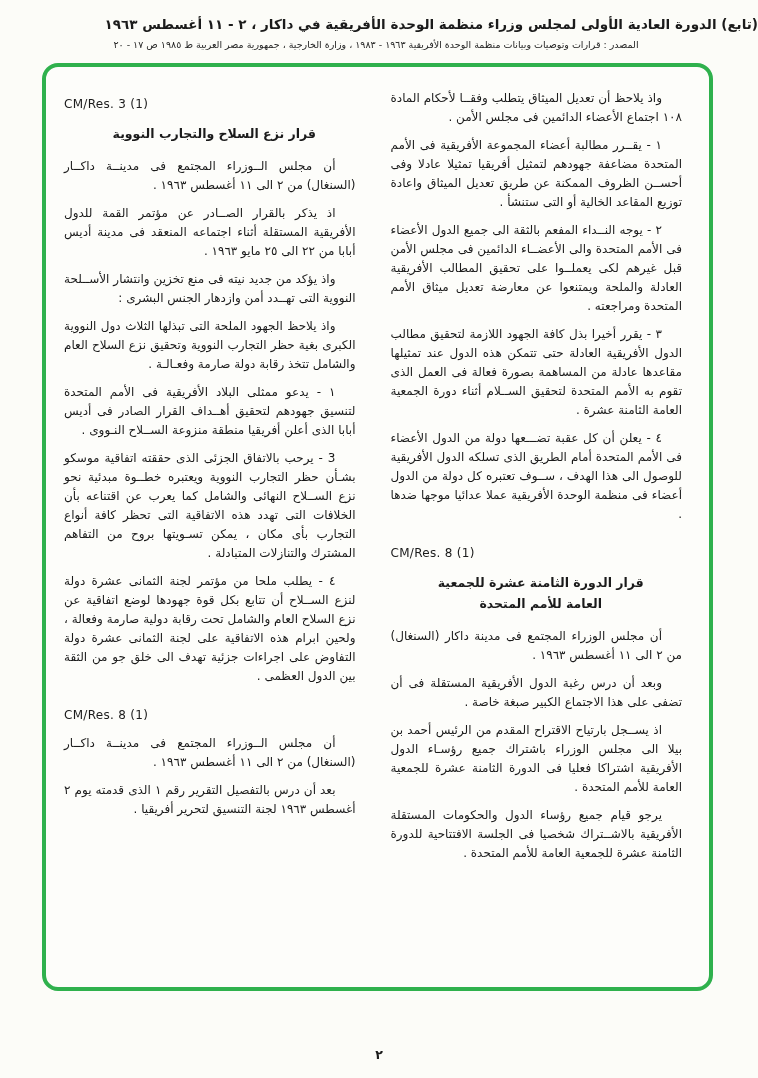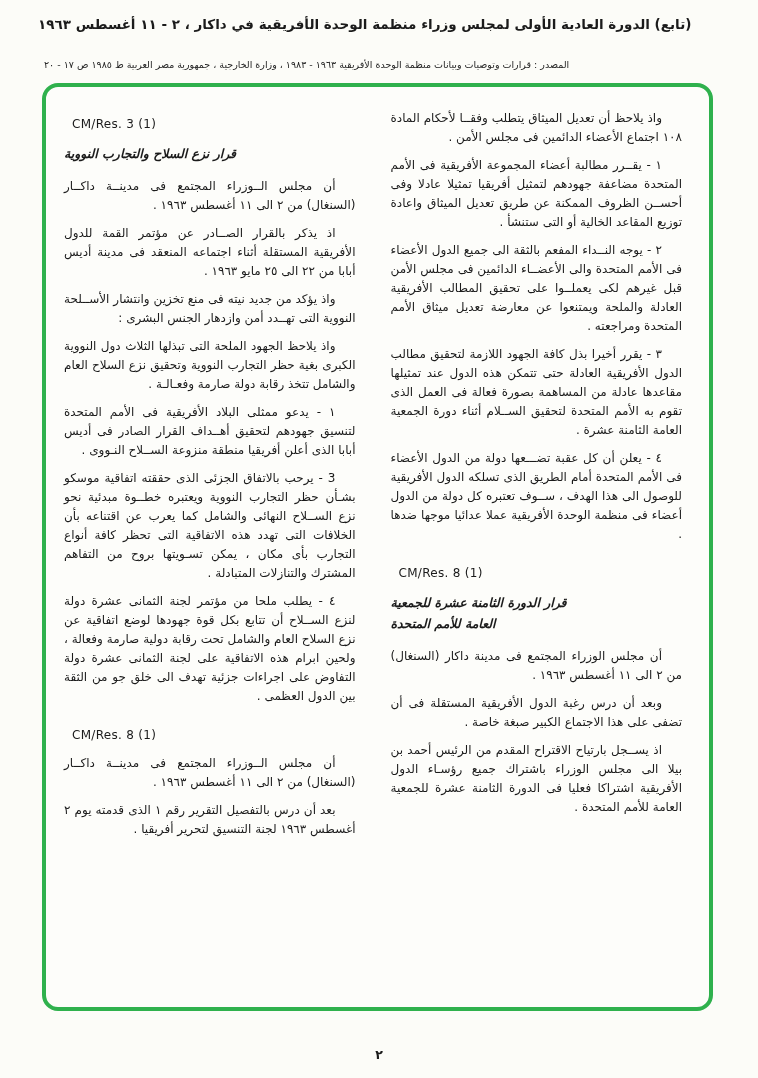--- a/index.html
+++ b/index.html
@@ -20,7 +20,7 @@
   }
   .doc-header {
     padding-top: 16px;
-    text-align: left;
+    text-align: right;
     font-weight: bold;
     font-size: 13.5px;
     letter-spacing: 0.2px;

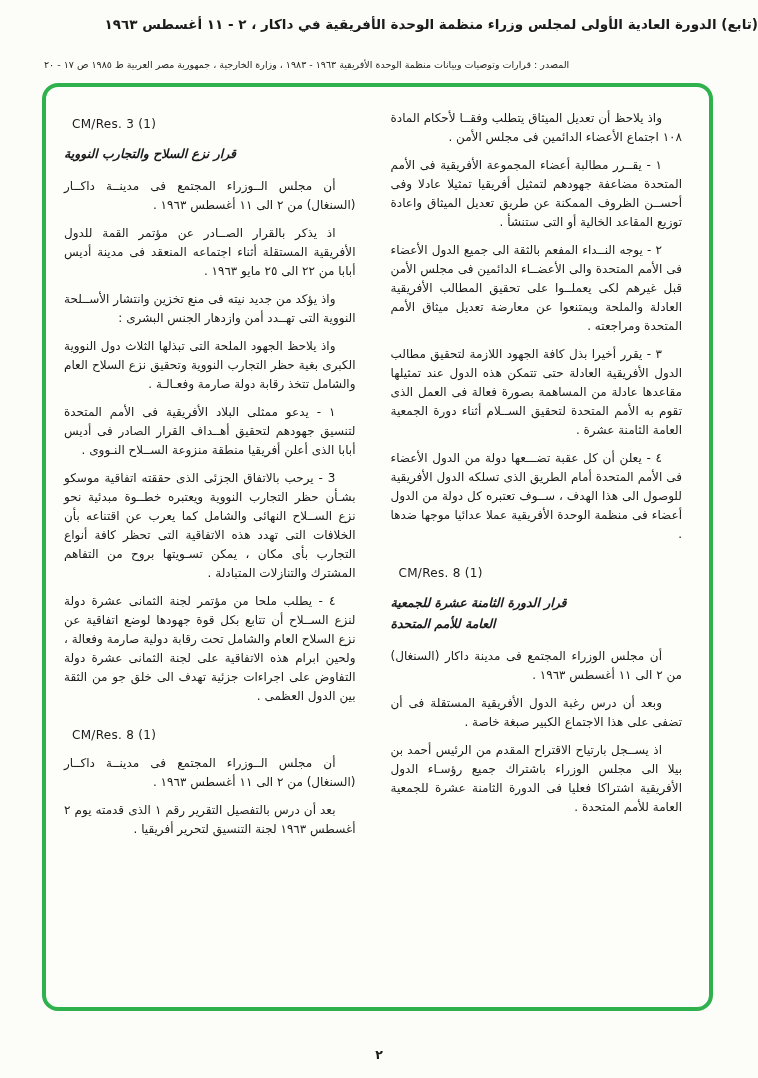--- a/index.html
+++ b/index.html
@@ -29,9 +29,8 @@
   .source-line {
     padding: 7px 50px 0 44px;
     font-size: 9.5px;
-    text-align: left;
+    text-align: center;
     color: #242424;
-    margin-top: 20px;
   }
   .green-box {
     margin: 13px 45px 0 42px;

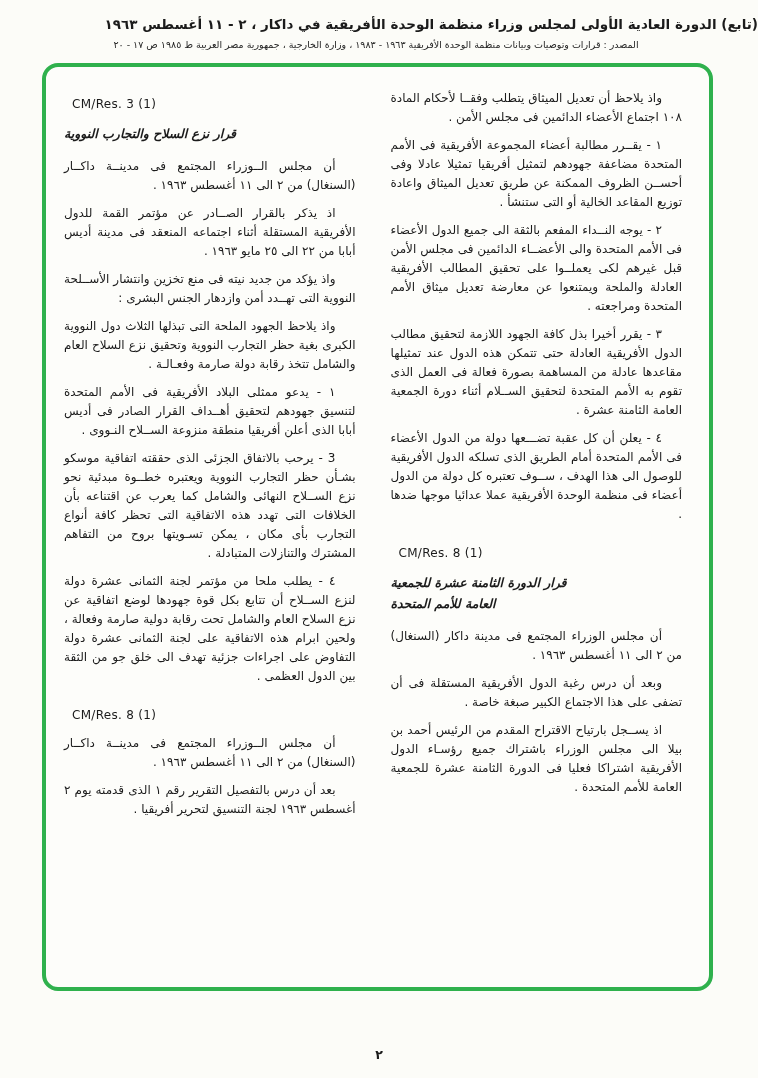--- a/index.html
+++ b/index.html
@@ -60,7 +60,7 @@
     direction: ltr;
     text-align: left;
     font-size: 12px;
-    margin: 22px 0 12px 8px;
+    margin: 22px 0 12px 0;
     letter-spacing: 0.3px;
   }
   .column .block.ref:first-child { margin-top: 8px; }

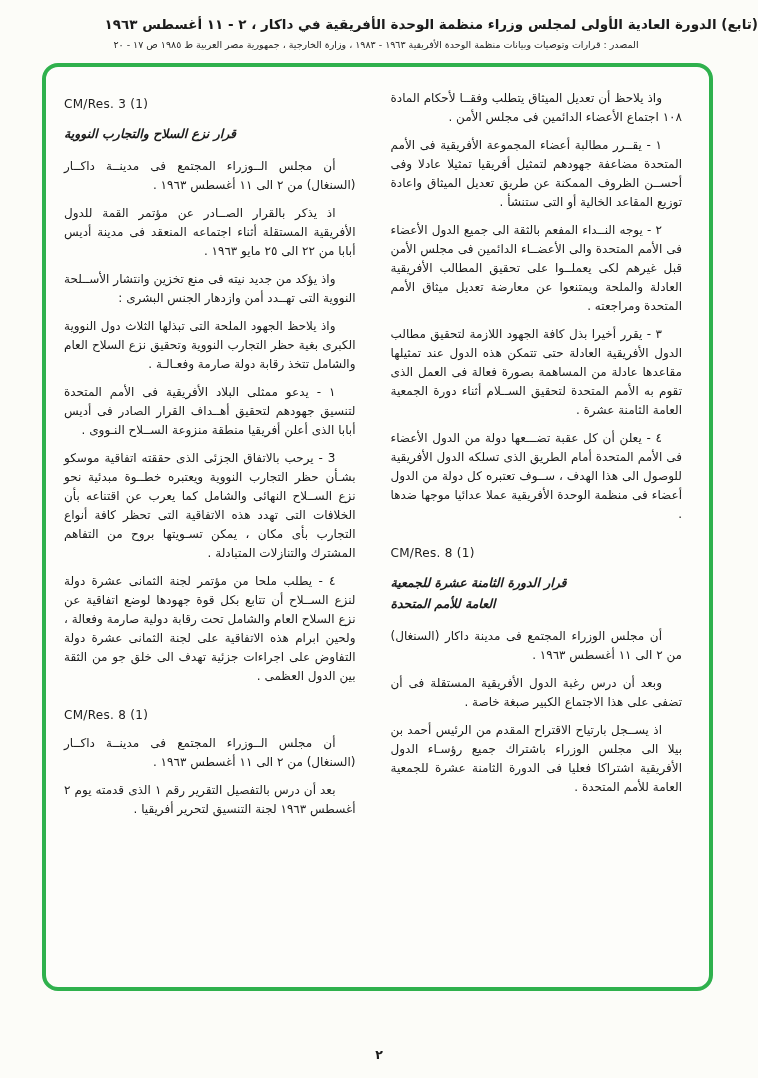--- a/index.html
+++ b/index.html
@@ -65,13 +65,12 @@
   }
   .column .block.ref:first-child { margin-top: 8px; }
   .block.heading {
-    text-align: left;
+    text-align: center;
     font-weight: bold;
     font-size: 12.5px;
     line-height: 21px;
     margin: 4px 0 13px 0;
     white-space: pre-line;
-    font-style: italic;
   }
   .page-number {
     position: absolute;

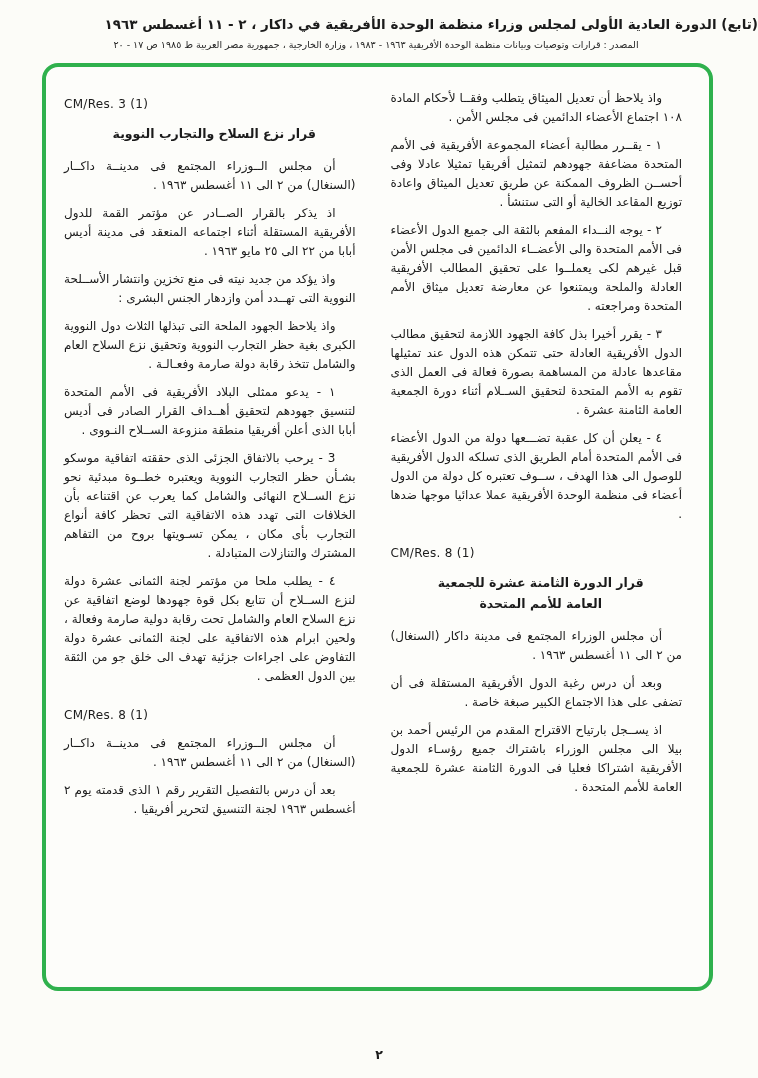--- a/index.html
+++ b/index.html
@@ -105,6 +105,7 @@
           <div class="block paragraph">أن مجلس الوزراء المجتمع فى مدينة داكار (السنغال) من ٢ الى ١١ أغسطس ١٩٦٣ .</div>
           <div class="block paragraph">وبعد أن درس رغبة الدول الأفريقية المستقلة فى أن تضفى على هذا الاجتماع الكبير صبغة خاصة .</div>
           <div class="block paragraph">اذ يســجل بارتياح الاقتراح المقدم من الرئيس أحمد بن بيلا الى مجلس الوزراء باشتراك جميع رؤسـاء الدول الأفريقية اشتراكا فعليا فى الدورة الثامنة عشرة للجمعية العامة للأمم المتحدة .</div>
+          <div class="block paragraph">يرجو قيام جميع رؤساء الدول والحكومات المستقلة الأفريقية بالاشــتراك شخصيا فى الجلسة الافتتاحية للدورة الثامنة عشرة للجمعية العامة للأمم المتحدة .</div>
         </div>
       <div class="column">
           <div class="block ref">CM/Res. 3 (1)</div>

